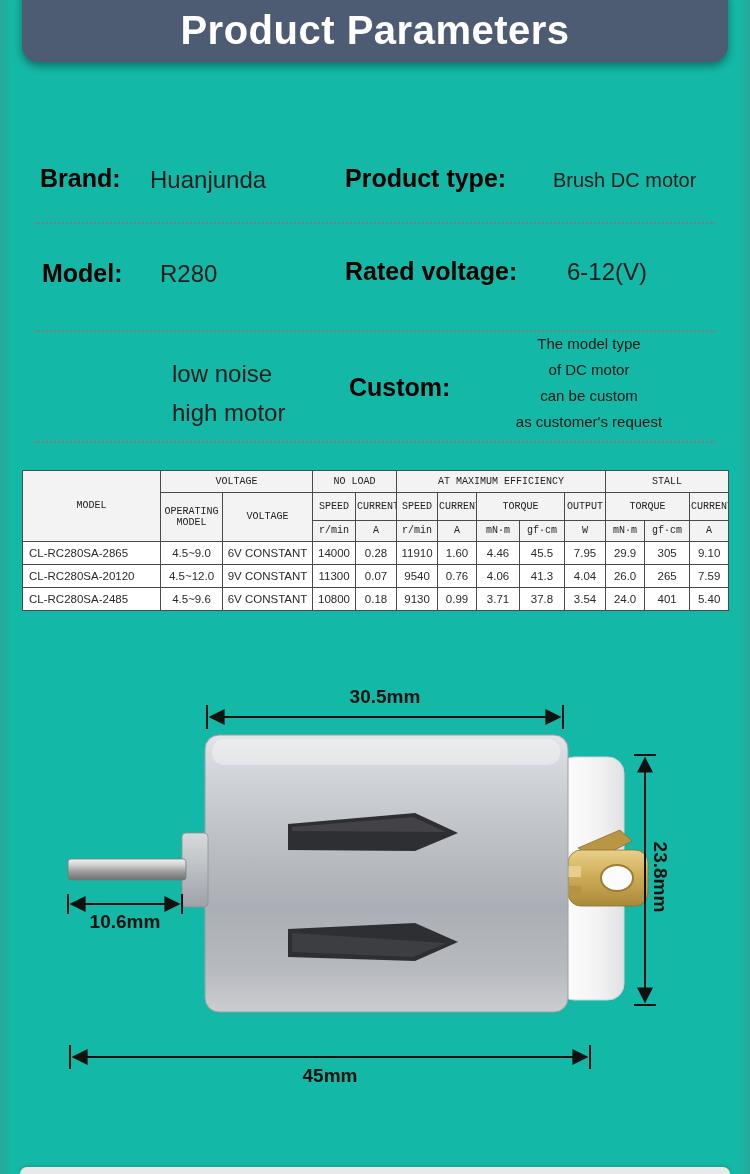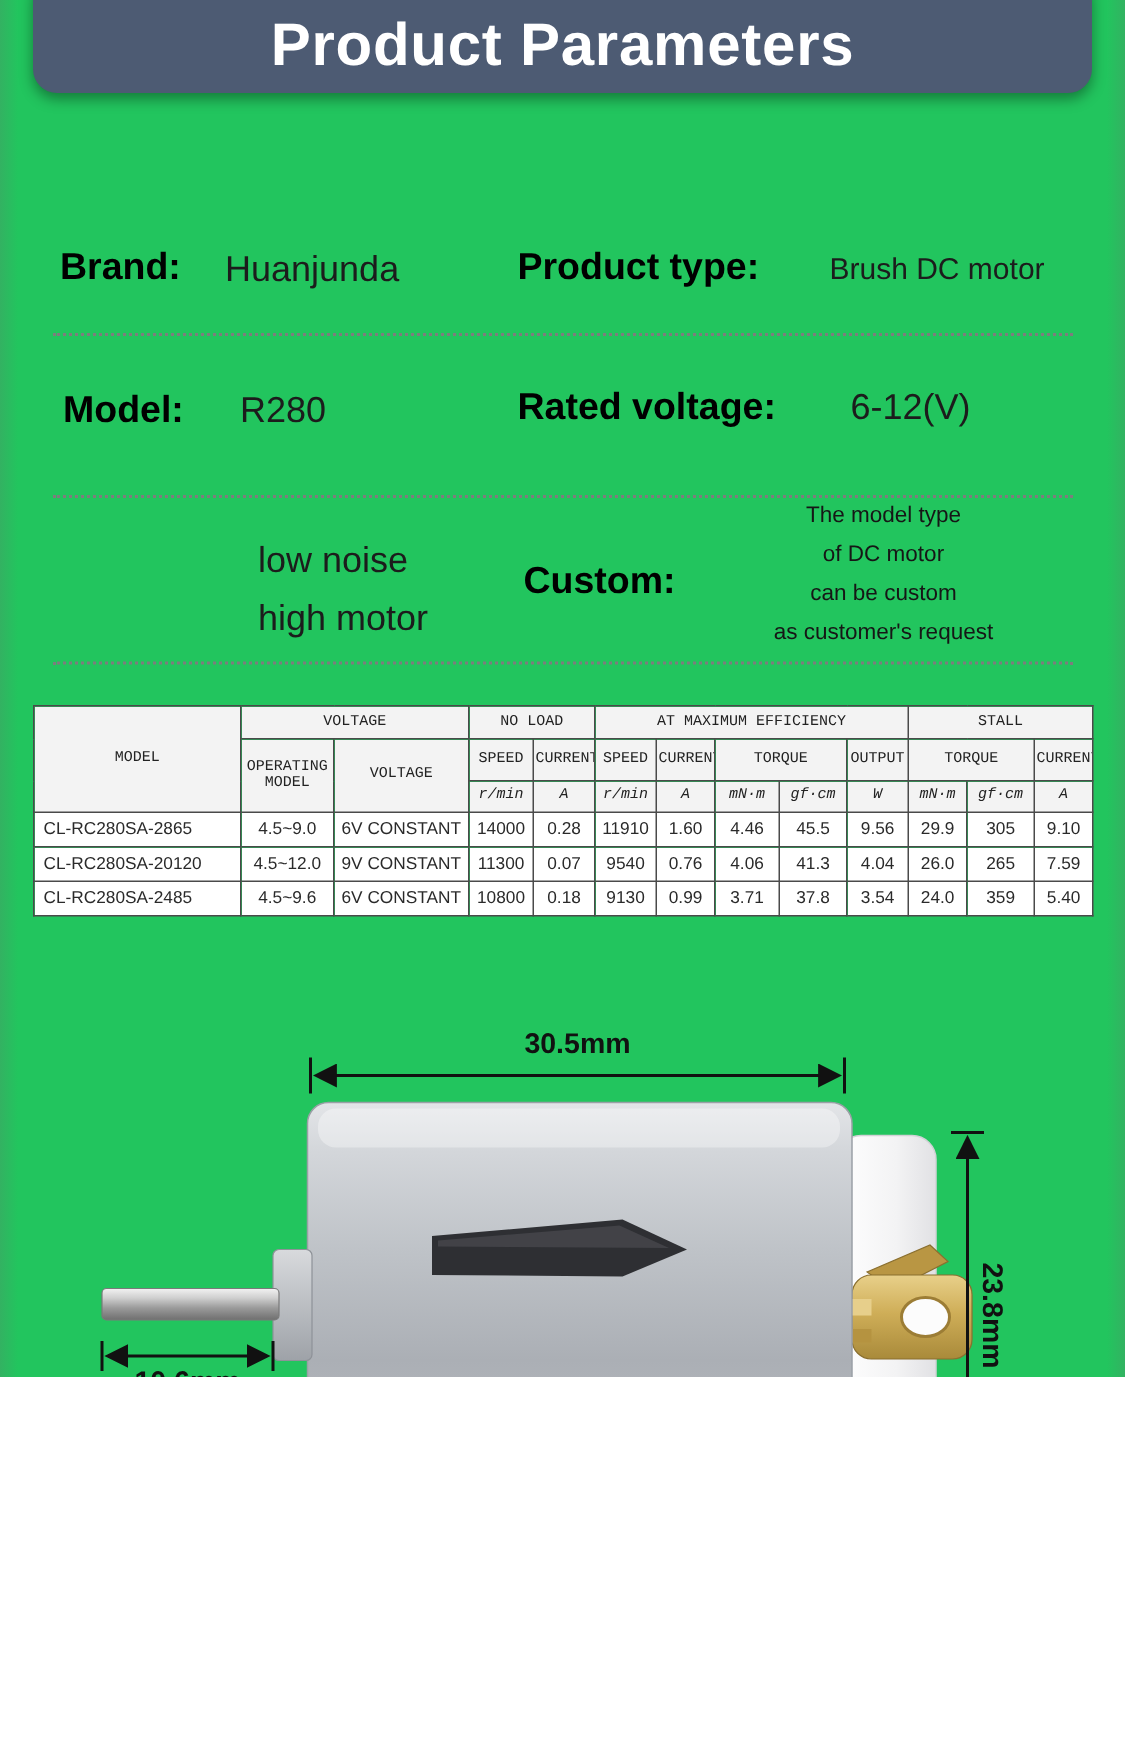--- a/index.html
+++ b/index.html
@@ -3,7 +3,7 @@
 <meta charset="utf-8">
 <style>
   html,body{margin:0;padding:0;background:#ffffff;}
-  .page{position:relative;width:750px;height:918px;background:#22c55e;overflow:hidden;
+  .page{position:relative;width:750px;height:1174px;background:#14b8a6;overflow:hidden;
         font-family:"Liberation Sans",sans-serif;color:#1b1b1b;}
   .edge{position:absolute;top:0;bottom:0;width:12px;pointer-events:none;}
   .edge.left{left:0;background:linear-gradient(to right,rgba(110,110,110,.22),rgba(255,255,255,0));}

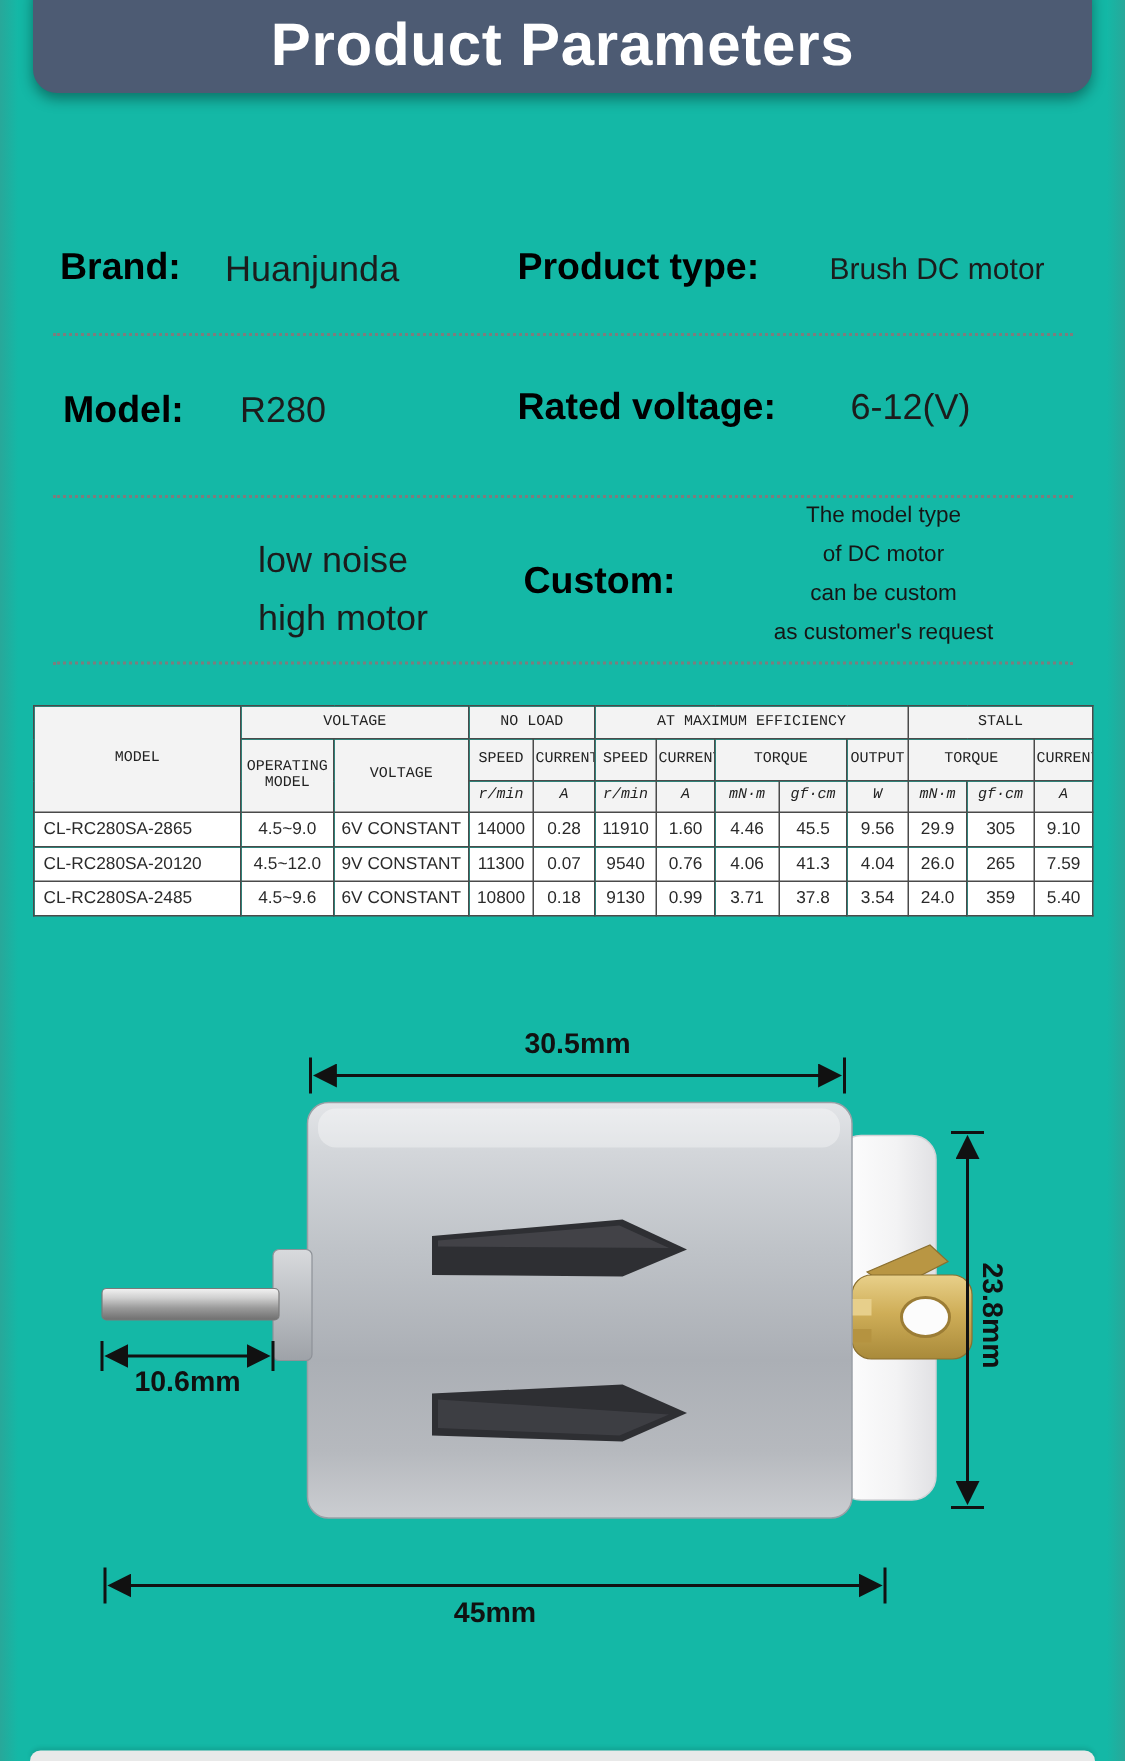--- a/index.html
+++ b/index.html
@@ -29,7 +29,7 @@
         background:#f3f3f3;color:#222;line-height:1.15;white-space:normal;}
   tr.h1 td{height:21px;}
   tr.h2 td{height:27px;}
-  tr.h3 td{height:20px;font-style:italic;}
+  tr.h3 td{height:20px;}
   tr.data td{font-size:11.5px;color:#2a2a2a;height:22px;white-space:nowrap;background:#fff;}
   tr.data td.model{text-align:left;padding-left:6px;}
 

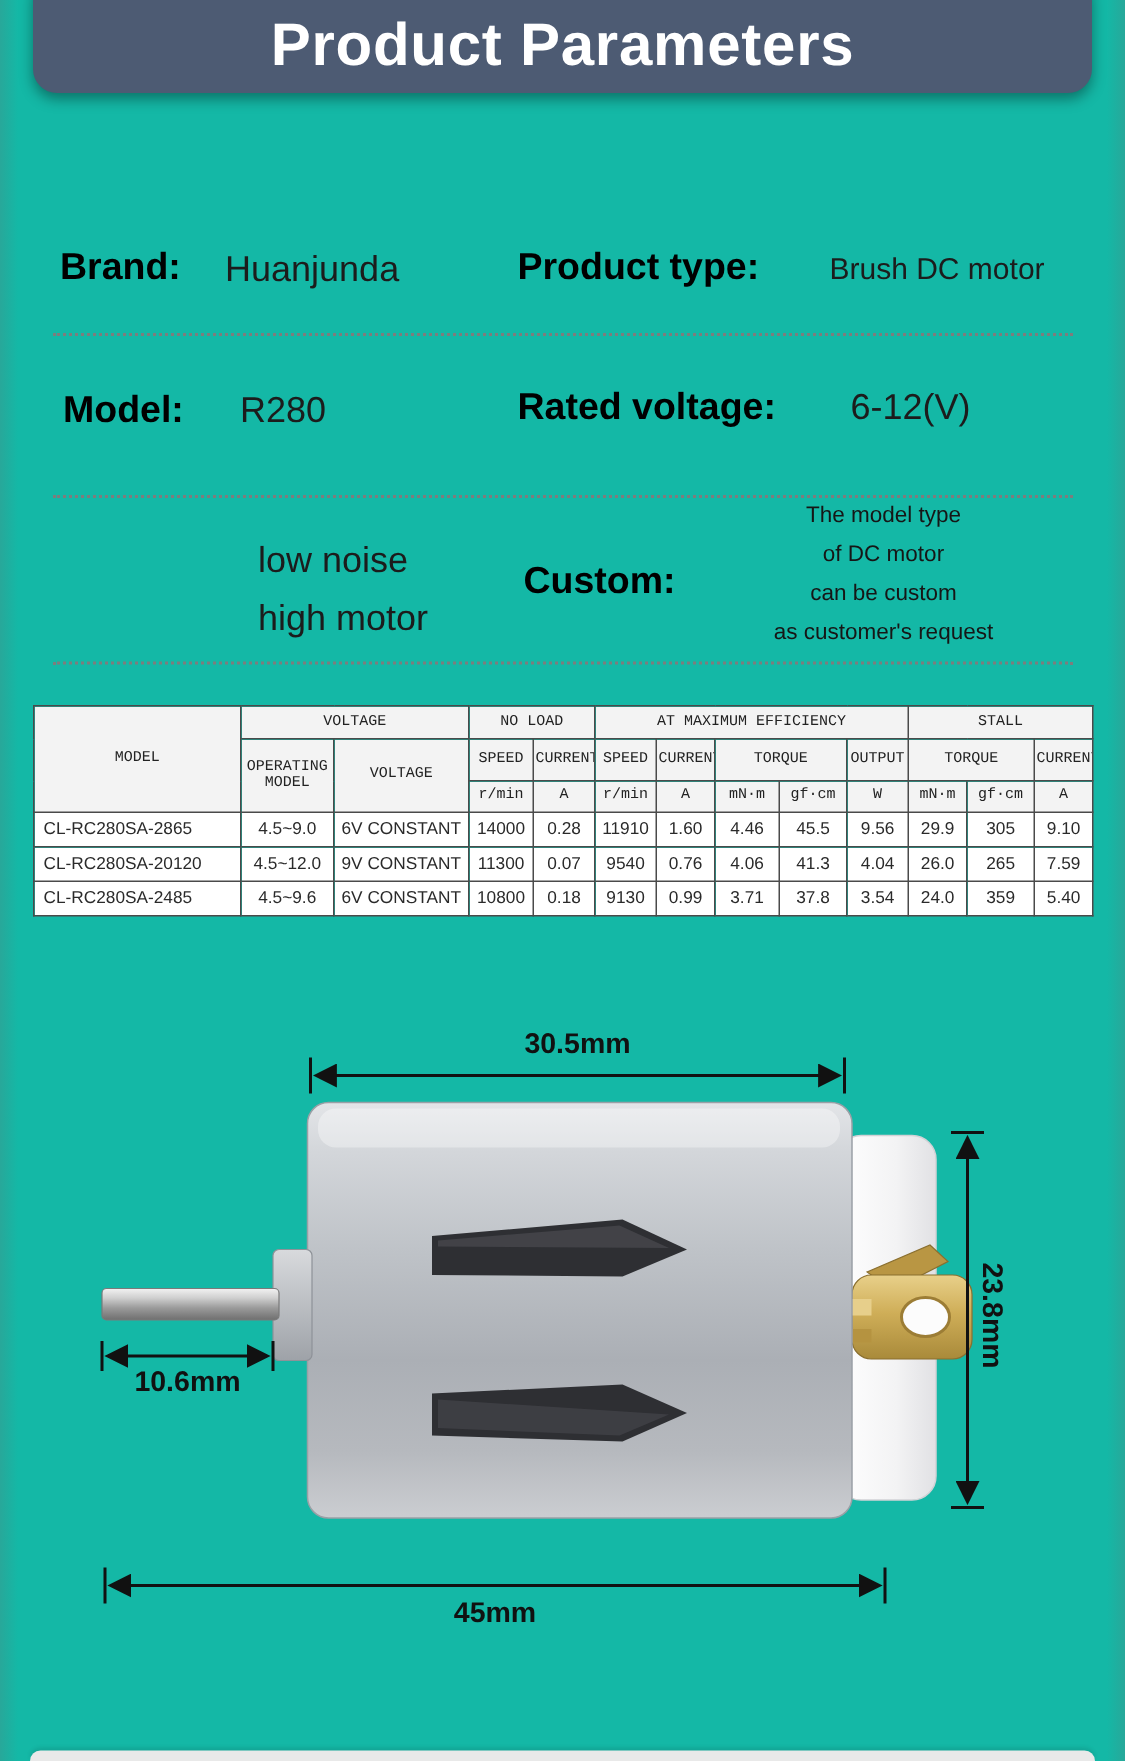--- a/index.html
+++ b/index.html
@@ -135,7 +135,7 @@
       <td>1.60</td>
       <td>4.46</td>
       <td>45.5</td>
-      <td>9.56</td>
+      <td>7.95</td>
       <td>29.9</td>
       <td>305</td>
       <td>9.10</td>

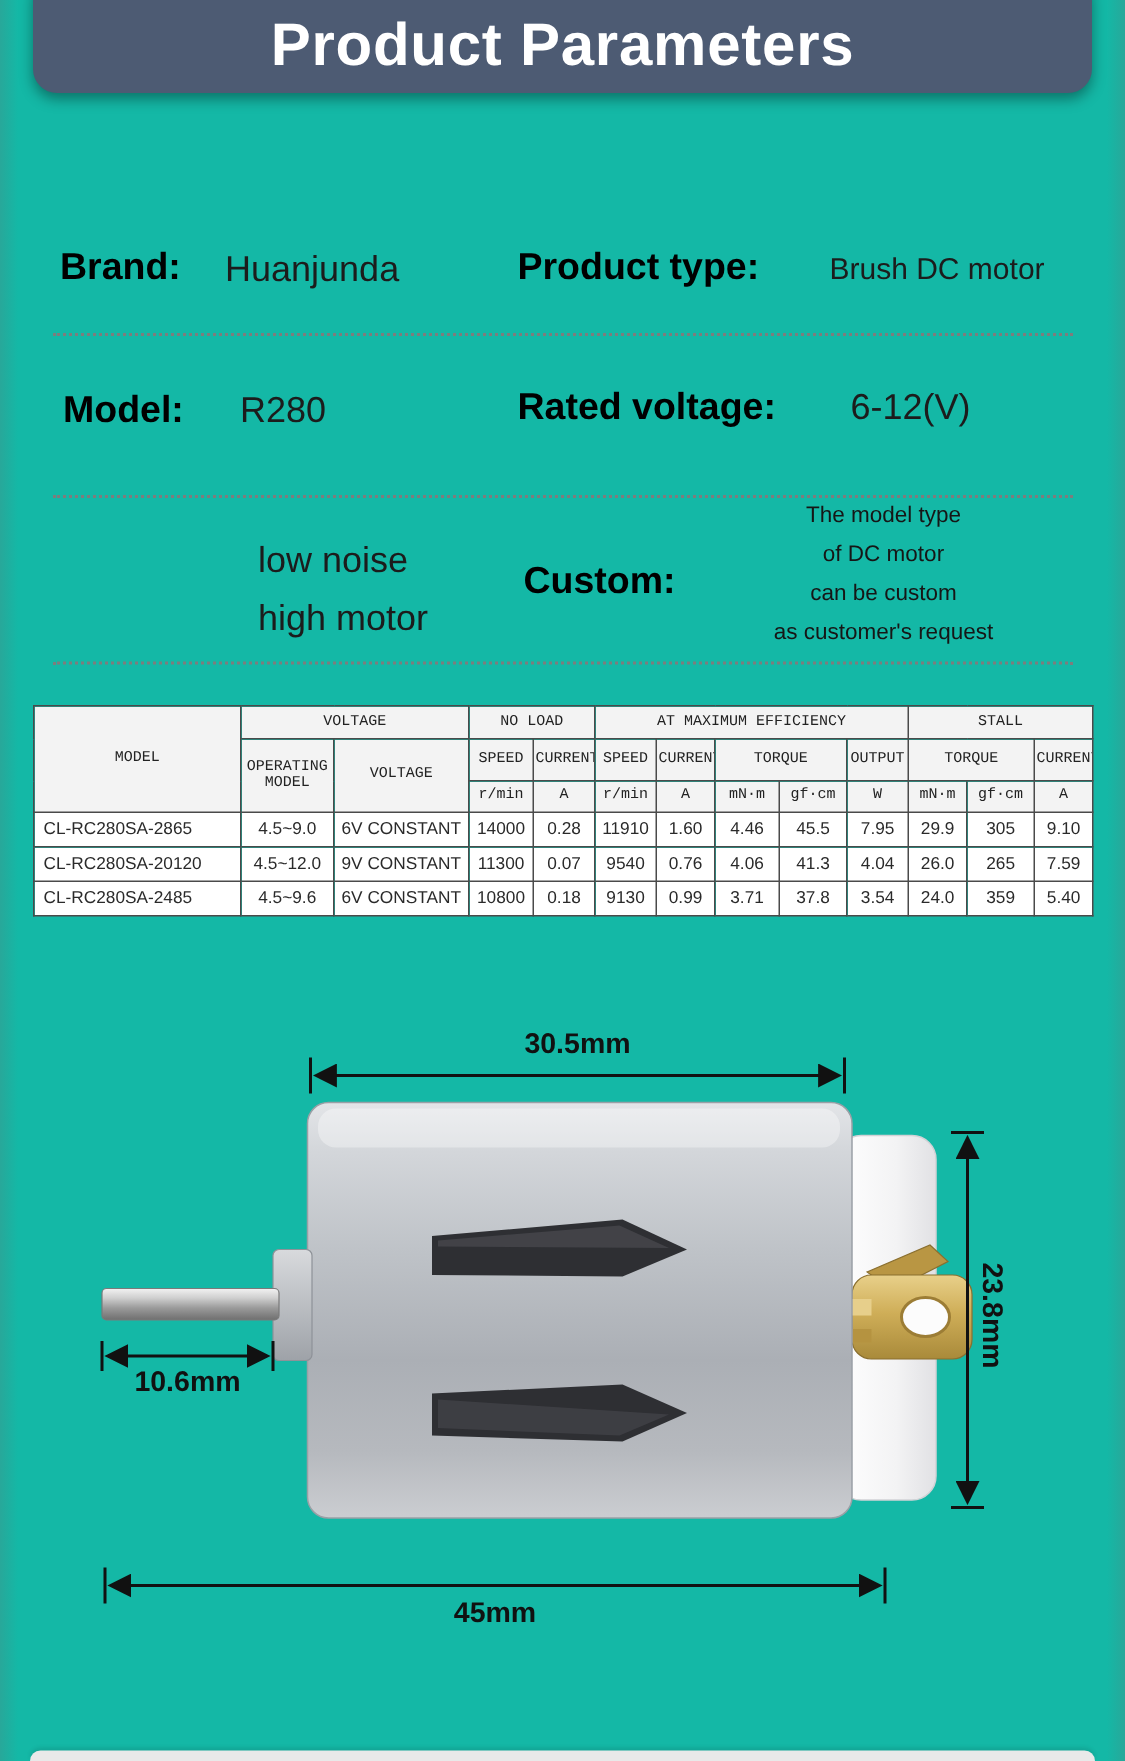--- a/index.html
+++ b/index.html
@@ -167,7 +167,7 @@
       <td>37.8</td>
       <td>3.54</td>
       <td>24.0</td>
-      <td>359</td>
+      <td>401</td>
       <td>5.40</td>
     </tr>
   </tbody>

